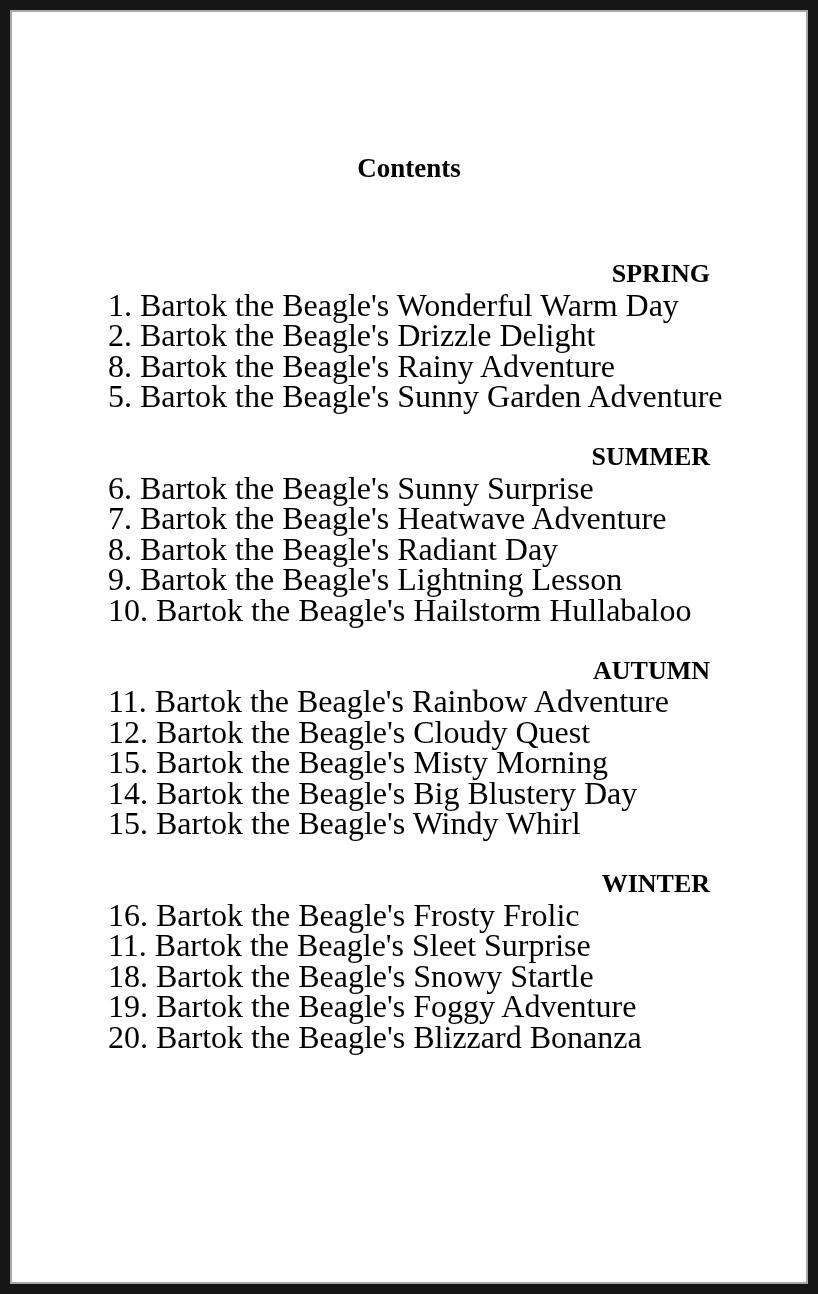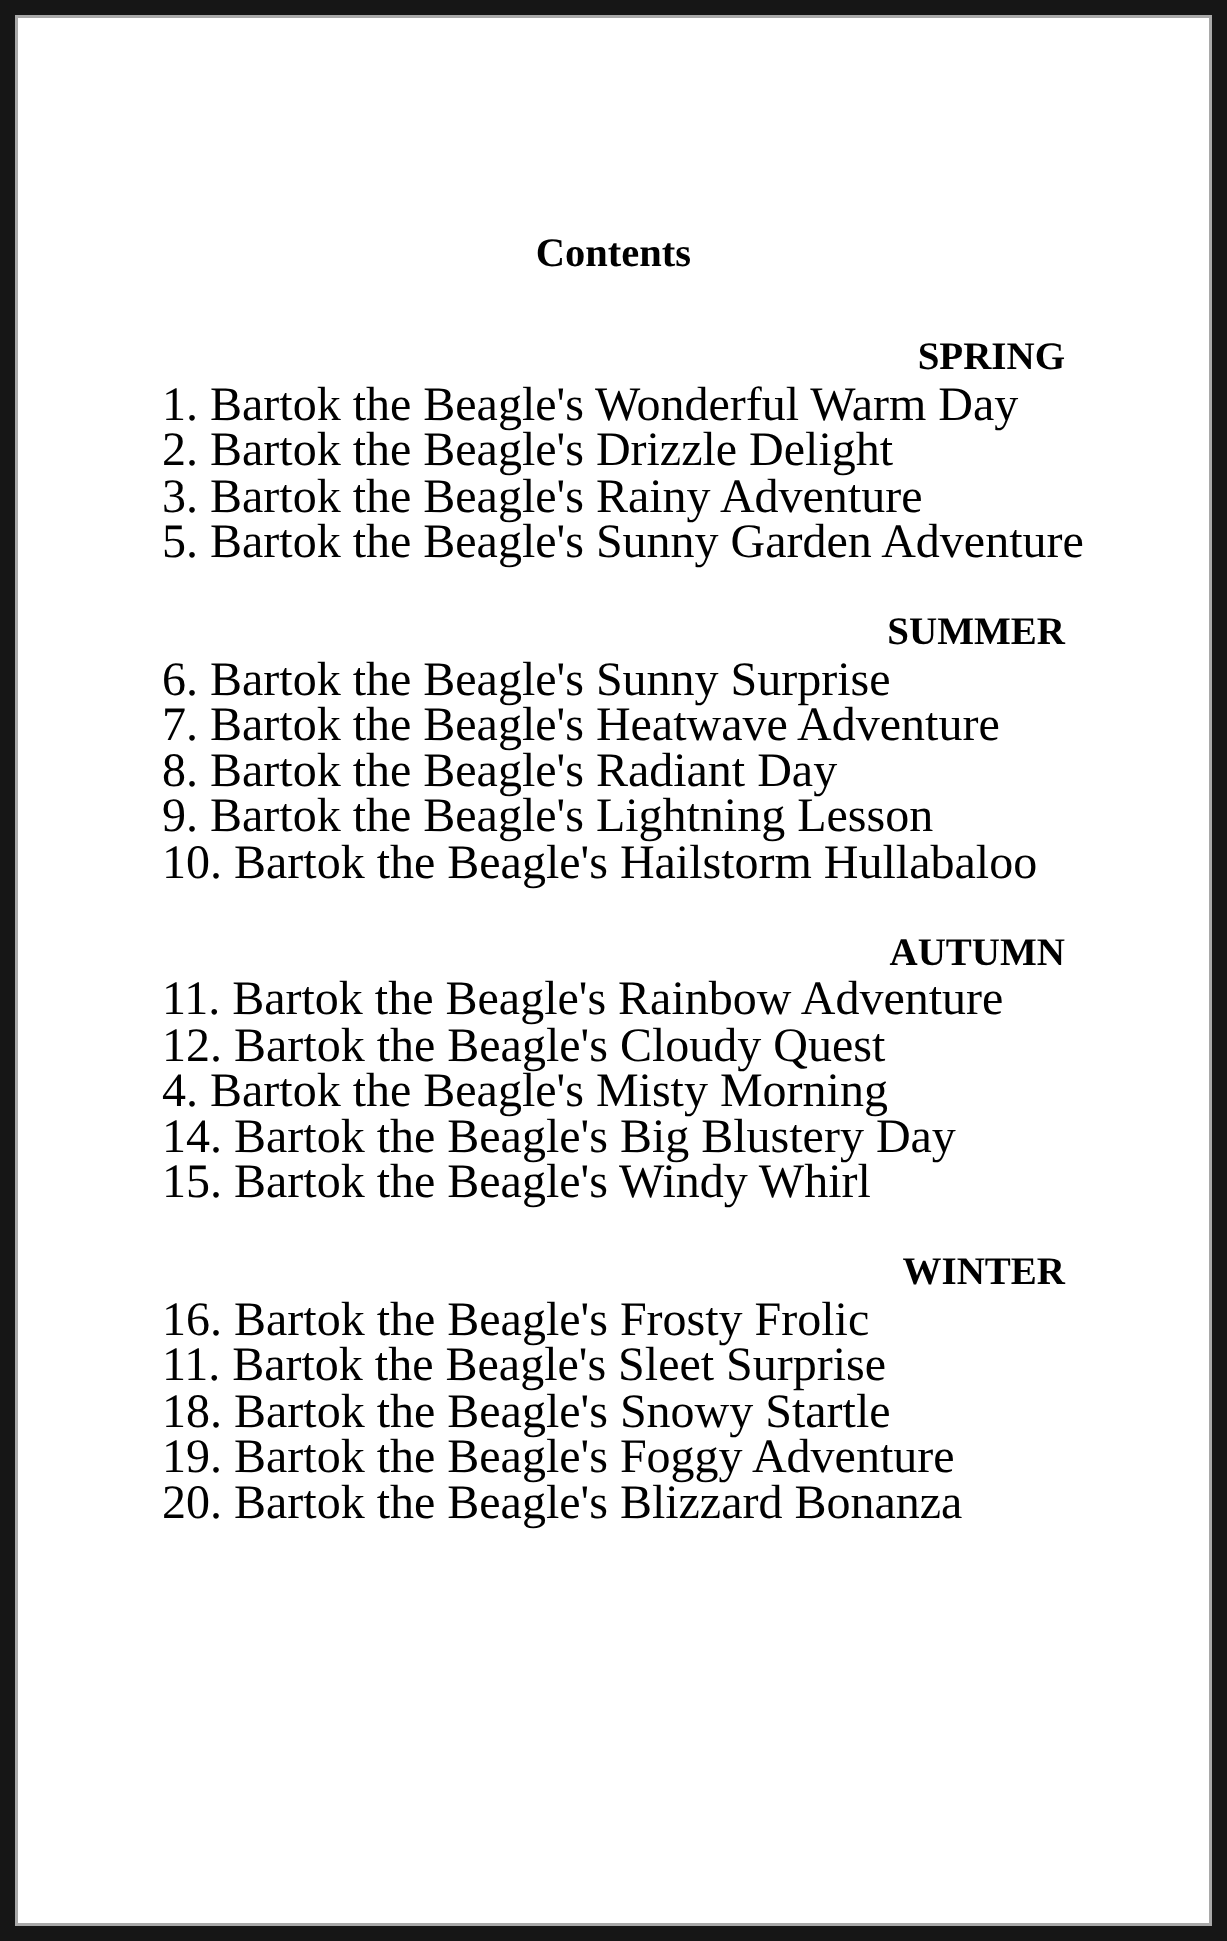--- a/index.html
+++ b/index.html
@@ -27,7 +27,7 @@
     overflow: hidden;
   }
   .doc-title {
-    margin: 0 0 39px 0;
+    margin: 0 0 75px 0;
     text-align: center;
     font-size: 27px;
     font-weight: bold;

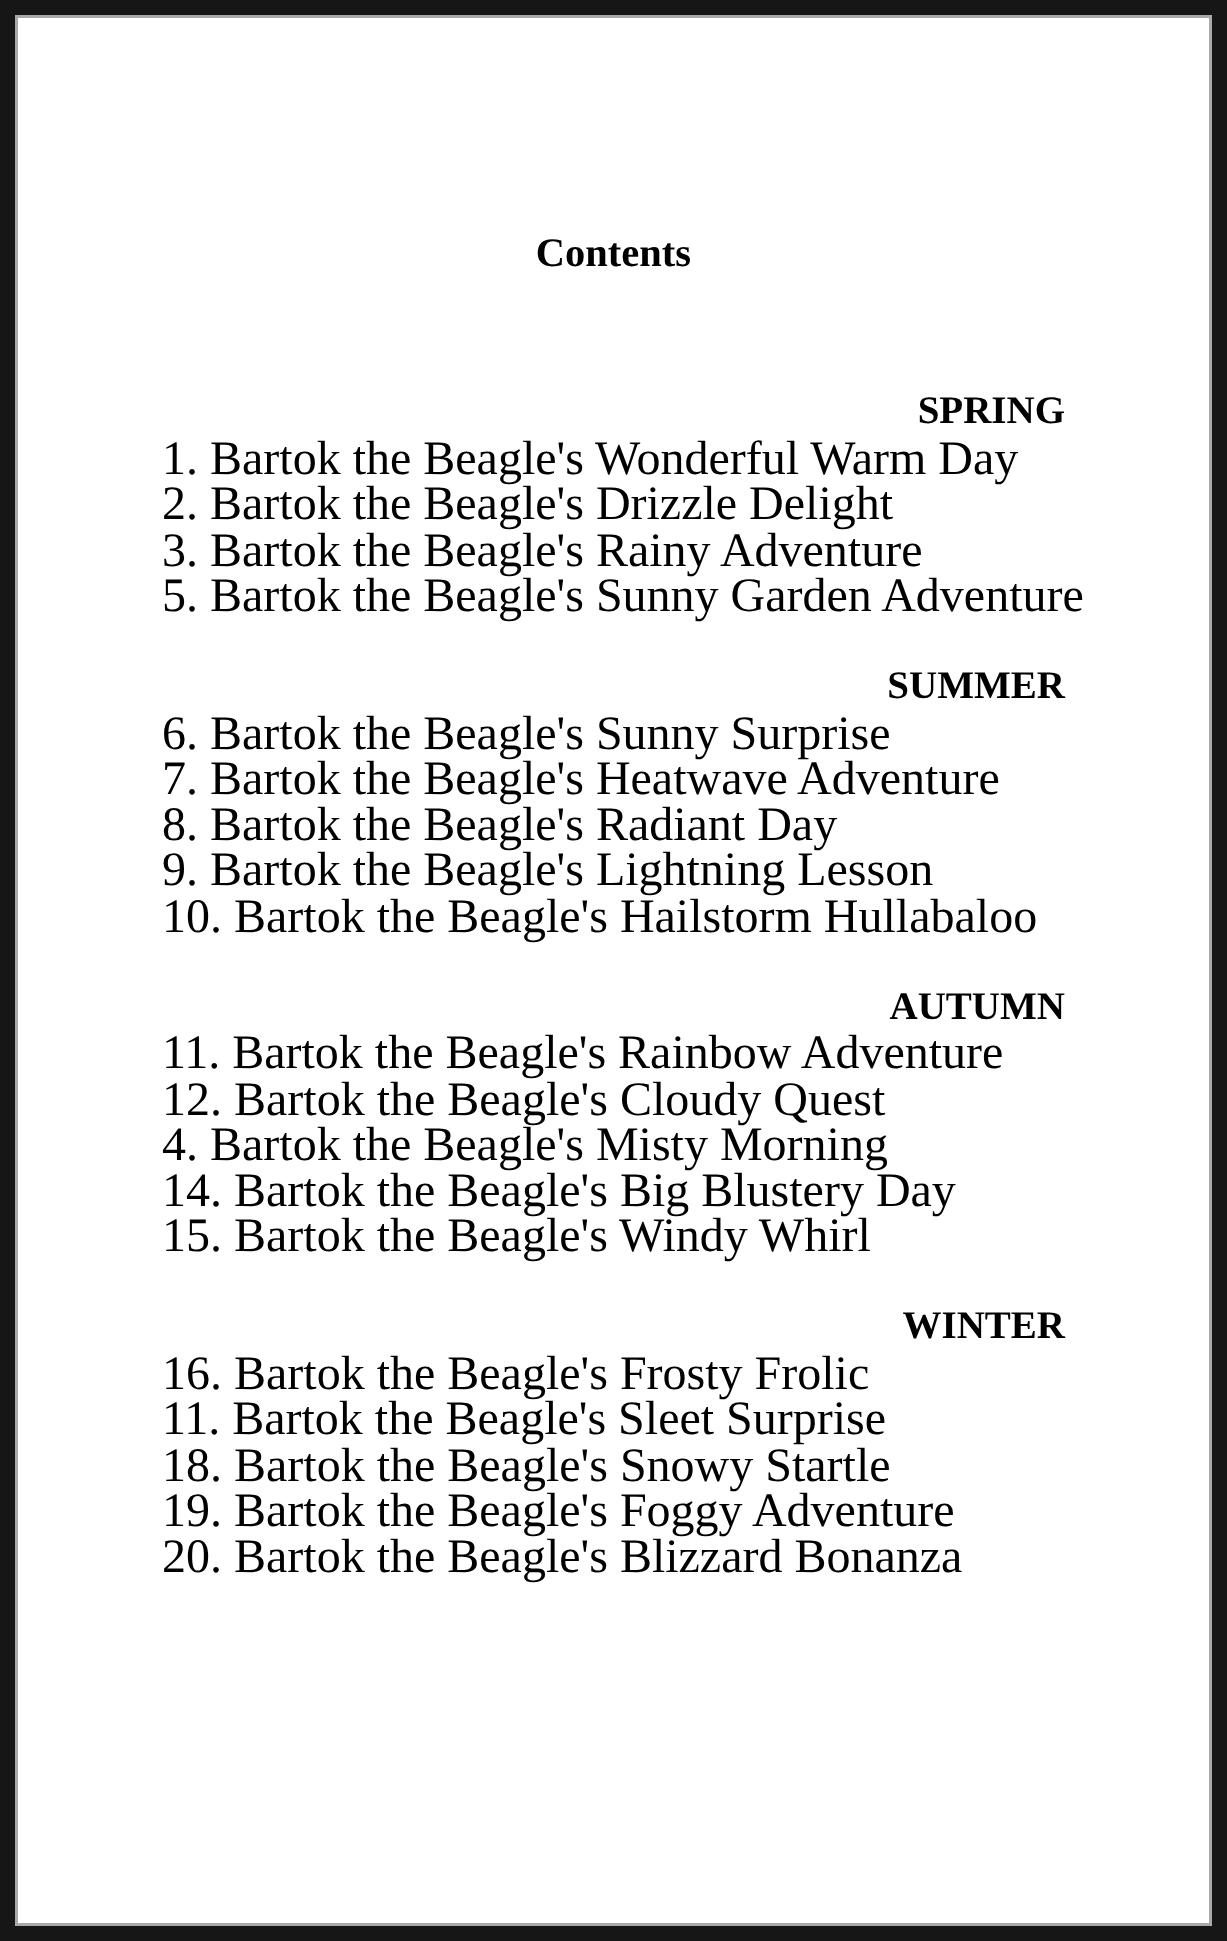--- a/index.html
+++ b/index.html
@@ -60,7 +60,7 @@
     <div class="section-heading">SPRING</div>
     <div class="toc-item">1. Bartok the Beagle's Wonderful Warm Day</div>
     <div class="toc-item">2. Bartok the Beagle's Drizzle Delight</div>
-    <div class="toc-item">3. Bartok the Beagle's Rainy Adventure</div>
+    <div class="toc-item">8. Bartok the Beagle's Rainy Adventure</div>
     <div class="toc-item">5. Bartok the Beagle's Sunny Garden Adventure</div>
   </section>
 

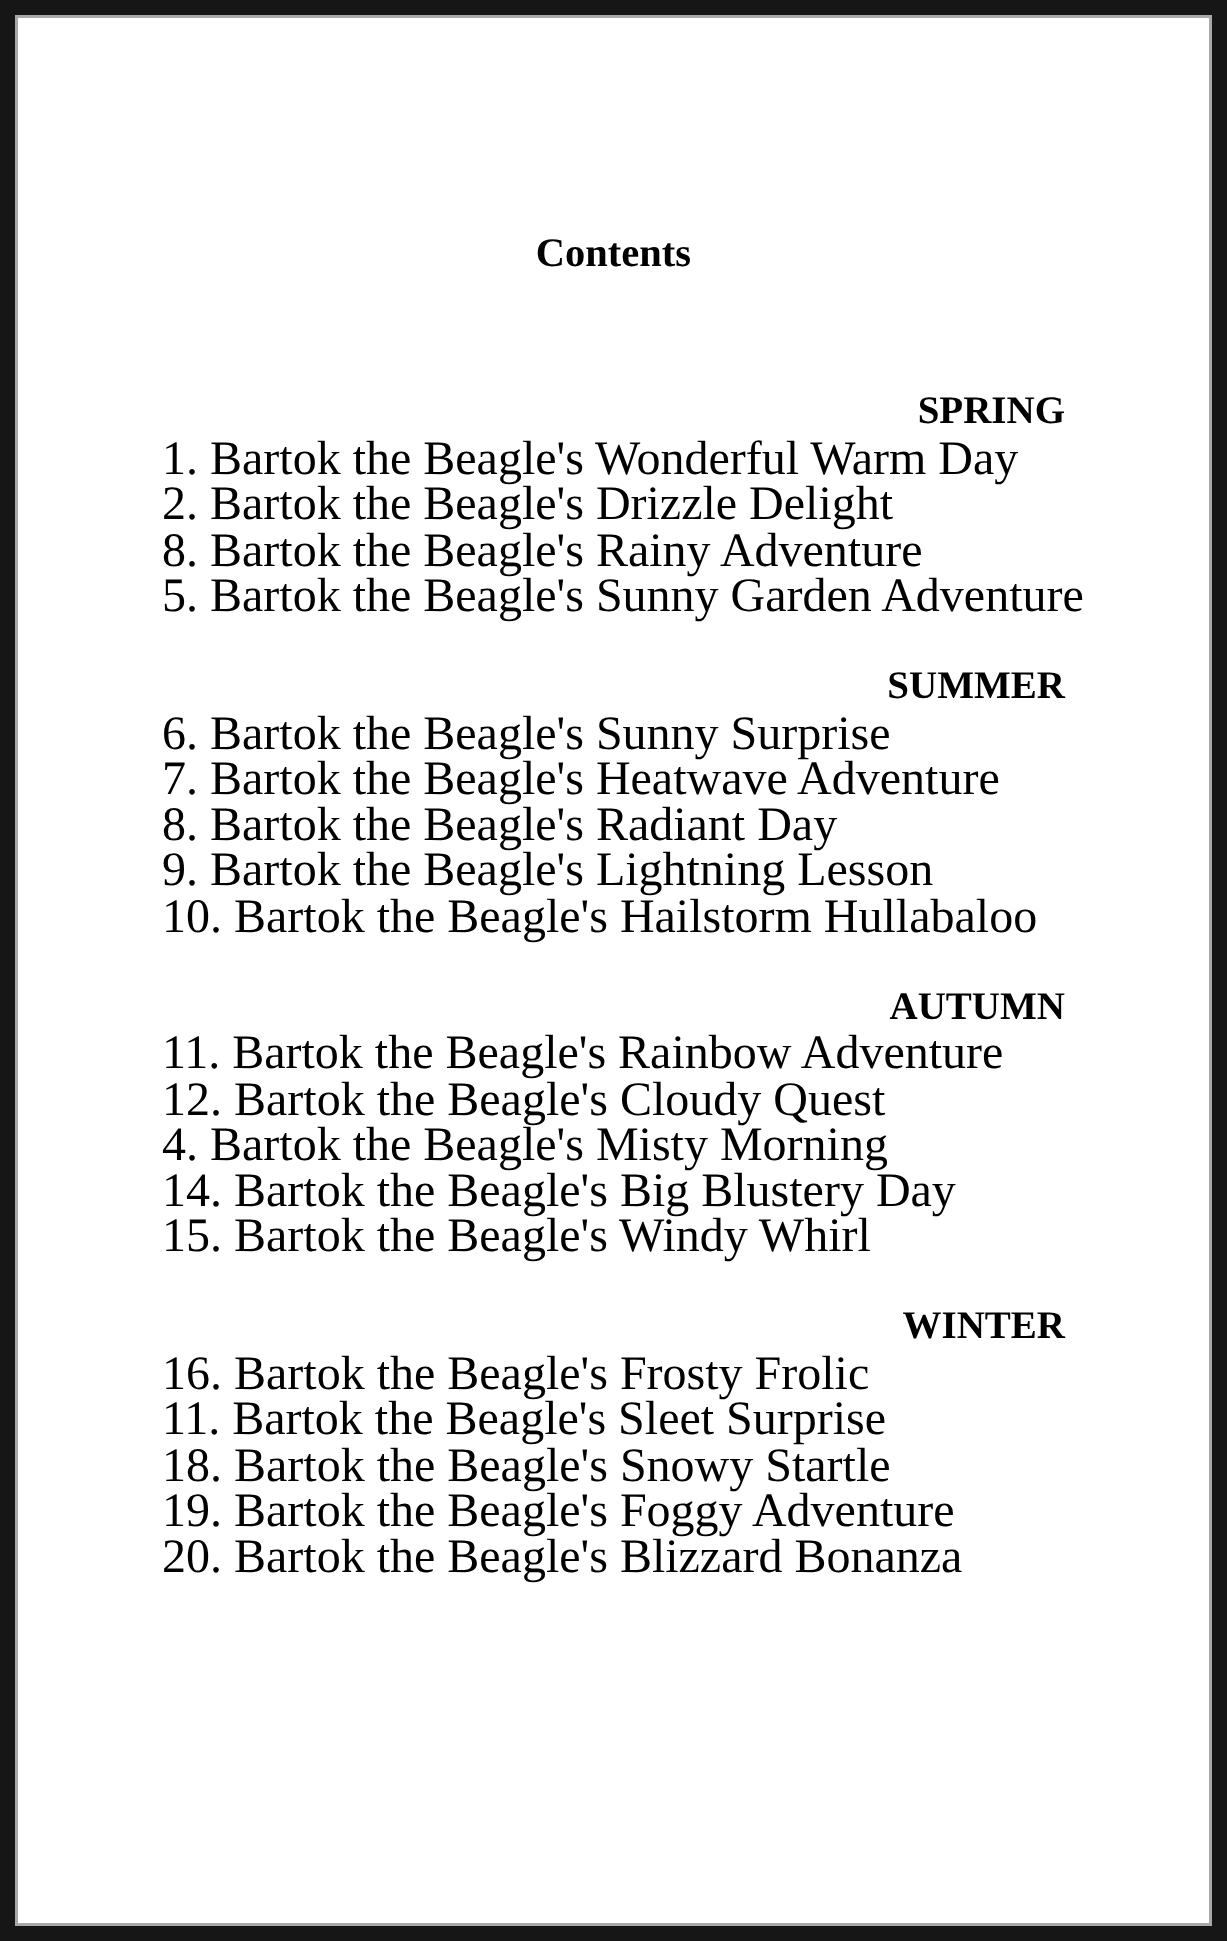--- a/index.html
+++ b/index.html
@@ -77,7 +77,7 @@
     <div class="section-heading">AUTUMN</div>
     <div class="toc-item">11. Bartok the Beagle's Rainbow Adventure</div>
     <div class="toc-item">12. Bartok the Beagle's Cloudy Quest</div>
-    <div class="toc-item">4. Bartok the Beagle's Misty Morning</div>
+    <div class="toc-item">15. Bartok the Beagle's Misty Morning</div>
     <div class="toc-item">14. Bartok the Beagle's Big Blustery Day</div>
     <div class="toc-item">15. Bartok the Beagle's Windy Whirl</div>
   </section>

